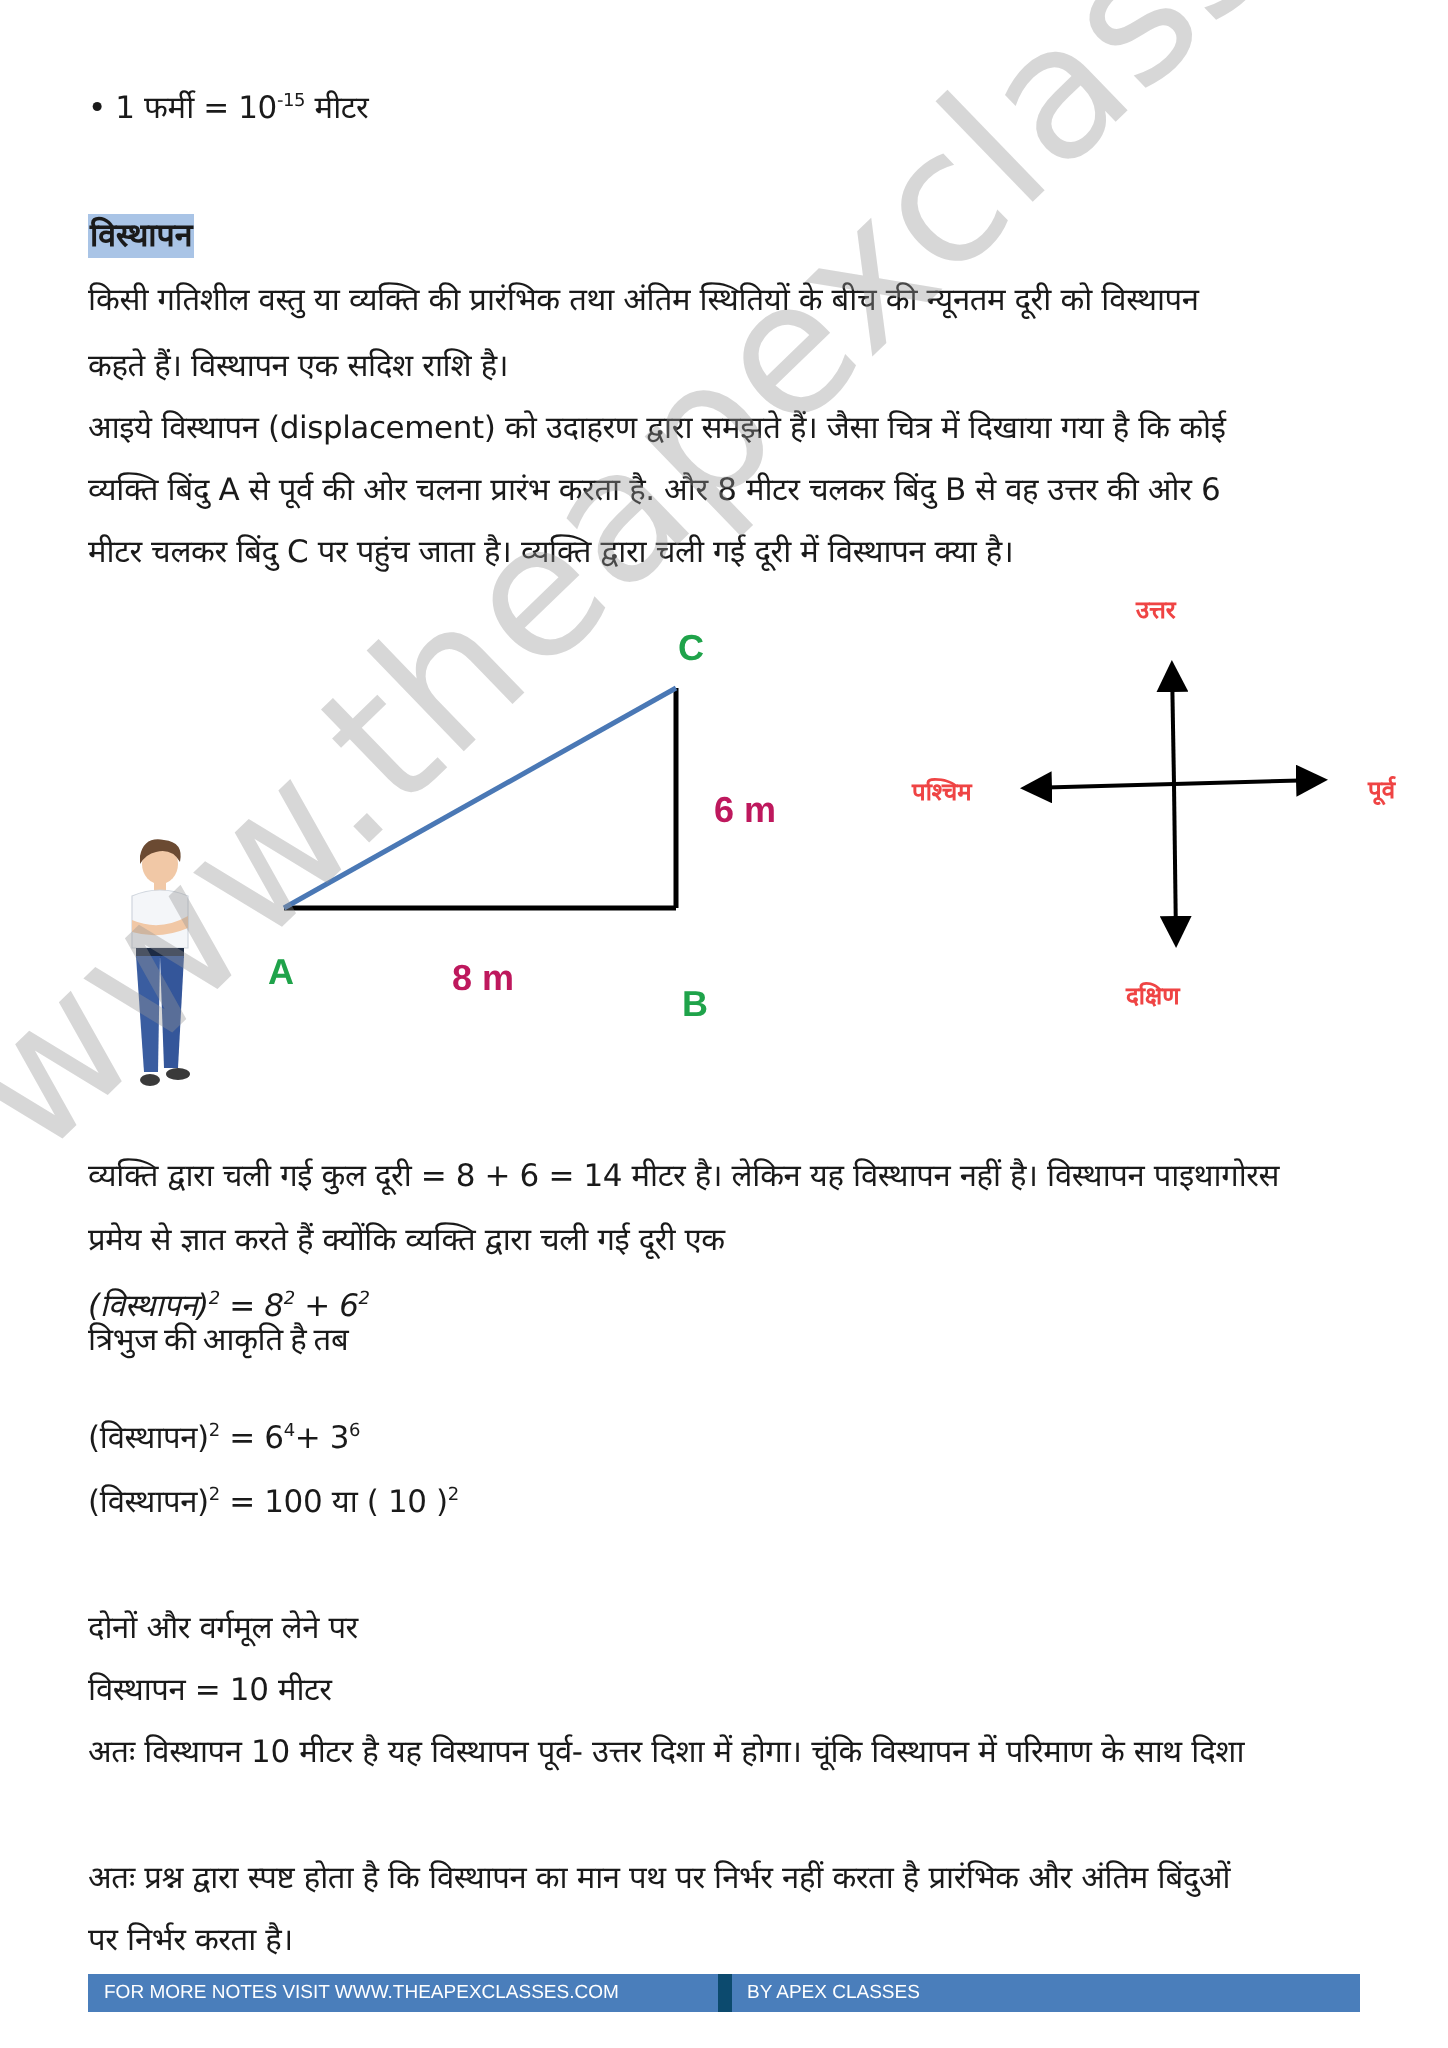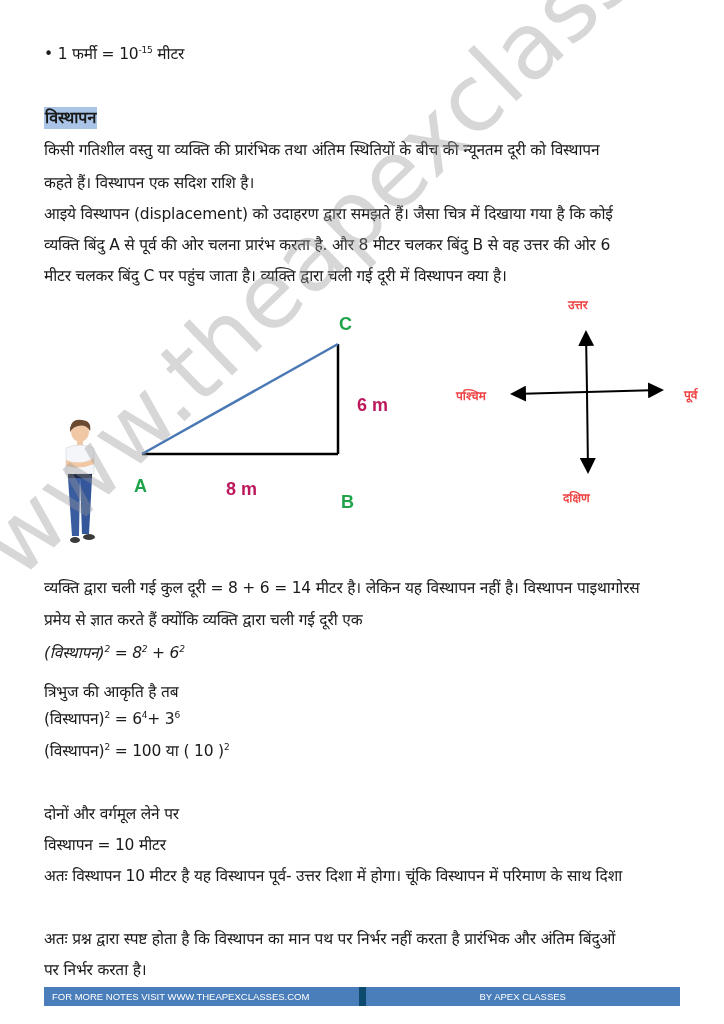--- a/index.html
+++ b/index.html
@@ -80,7 +80,7 @@
 
   <div class="line" style="top:578px;">व्यक्ति द्वारा चली गई कुल दूरी = 8 + 6 = 14 मीटर है। लेकिन यह विस्थापन नहीं है। विस्थापन पाइथागोरस</div>
   <div class="line" style="top:610px;">प्रमेय से ज्ञात करते हैं क्योंकि व्यक्ति द्वारा चली गई दूरी एक</div>
-  <div class="line" style="top:682px;">त्रिभुज की आकृति है तब</div>
+  <div class="line" style="top:661px;font-family:Liberation Serif, serif;">त्रिभुज की आकृति है तब</div>
 
   <div class="line" style="top:643px;font-style:italic;">
     <span>(विस्थापन)</span><sup>2</sup><span> = 8</span><sup>2</sup><span> + 6</span><sup>2</sup>

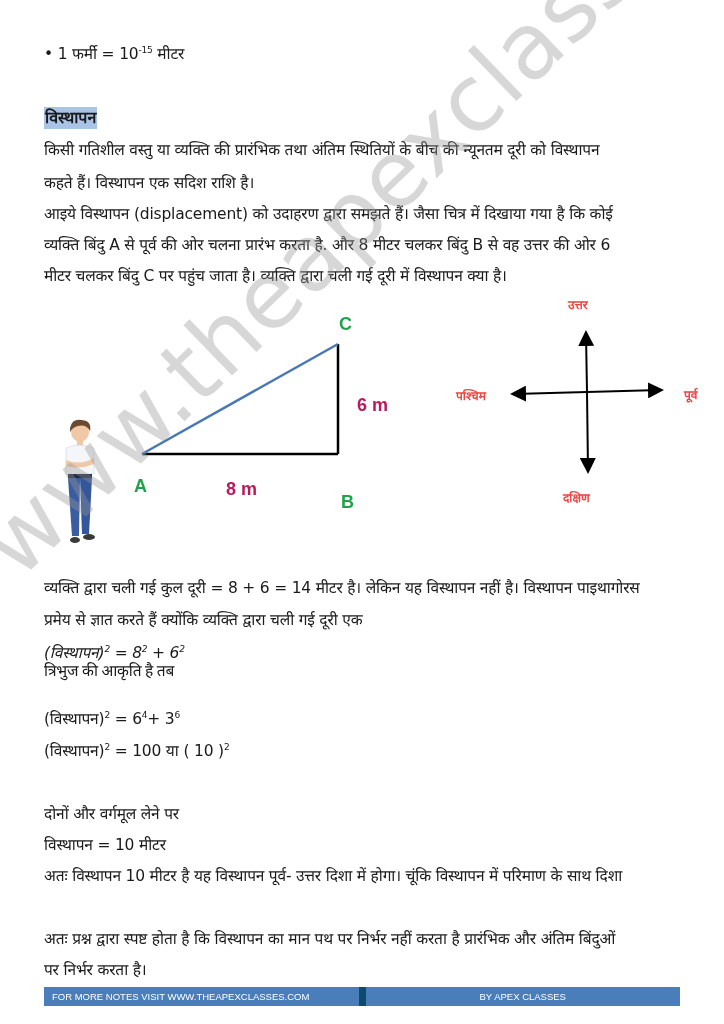--- a/index.html
+++ b/index.html
@@ -16,7 +16,7 @@
   .footer { position: absolute; left: 44px; top: 987px; width: 636px; height: 19px; background: #4a7ebb; display: flex; }
   .footer .cell { flex: 1; color: #ffffff; font-family: "Liberation Sans", sans-serif; font-size: 9.5px; line-height: 19px; padding: 0 8px; }
   .footer .cell.left { border-right: 7px solid #0c4a6e; }
-  .footer .cell.right { text-align: center; }
+  .footer .cell.right { text-align: left; }
   .watermark { position: absolute; left: -40px; top: 520px; transform: rotate(-44deg); transform-origin: left top;
                font-family: "DejaVu Sans", sans-serif; font-size: 92px; color: rgba(150,150,150,0.38); white-space: nowrap; pointer-events: none; letter-spacing: 1px; }
 </style>

